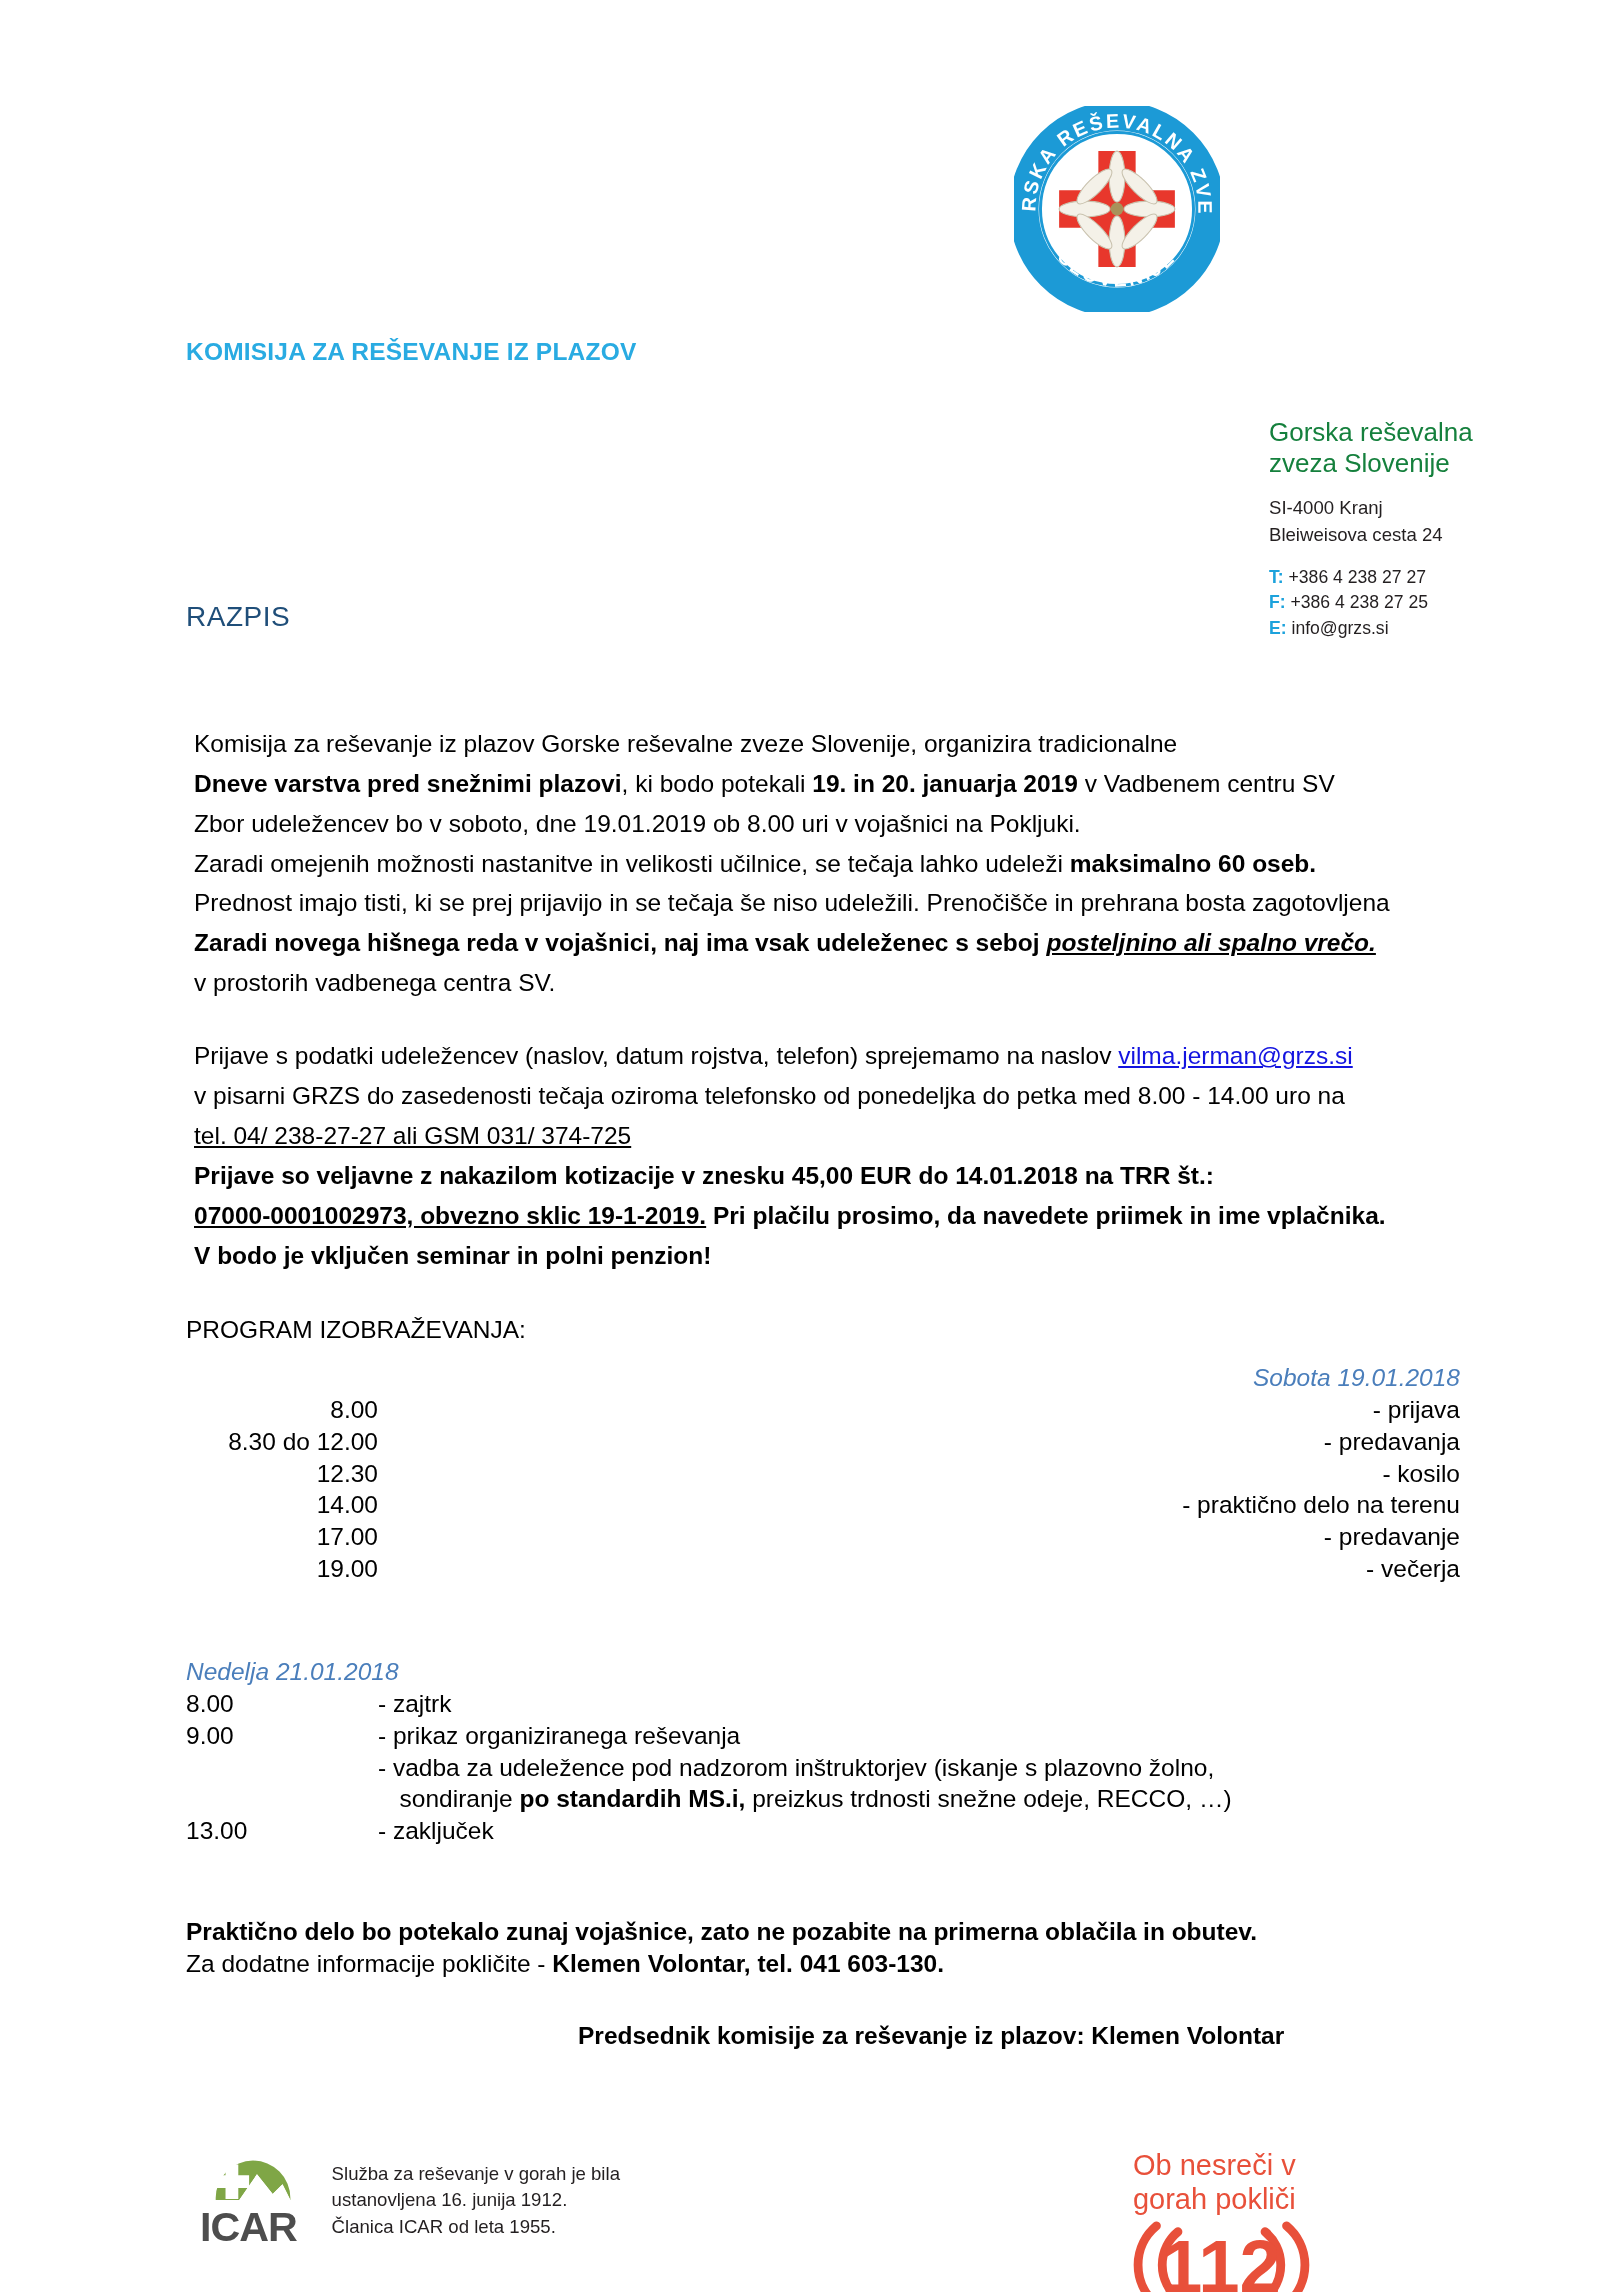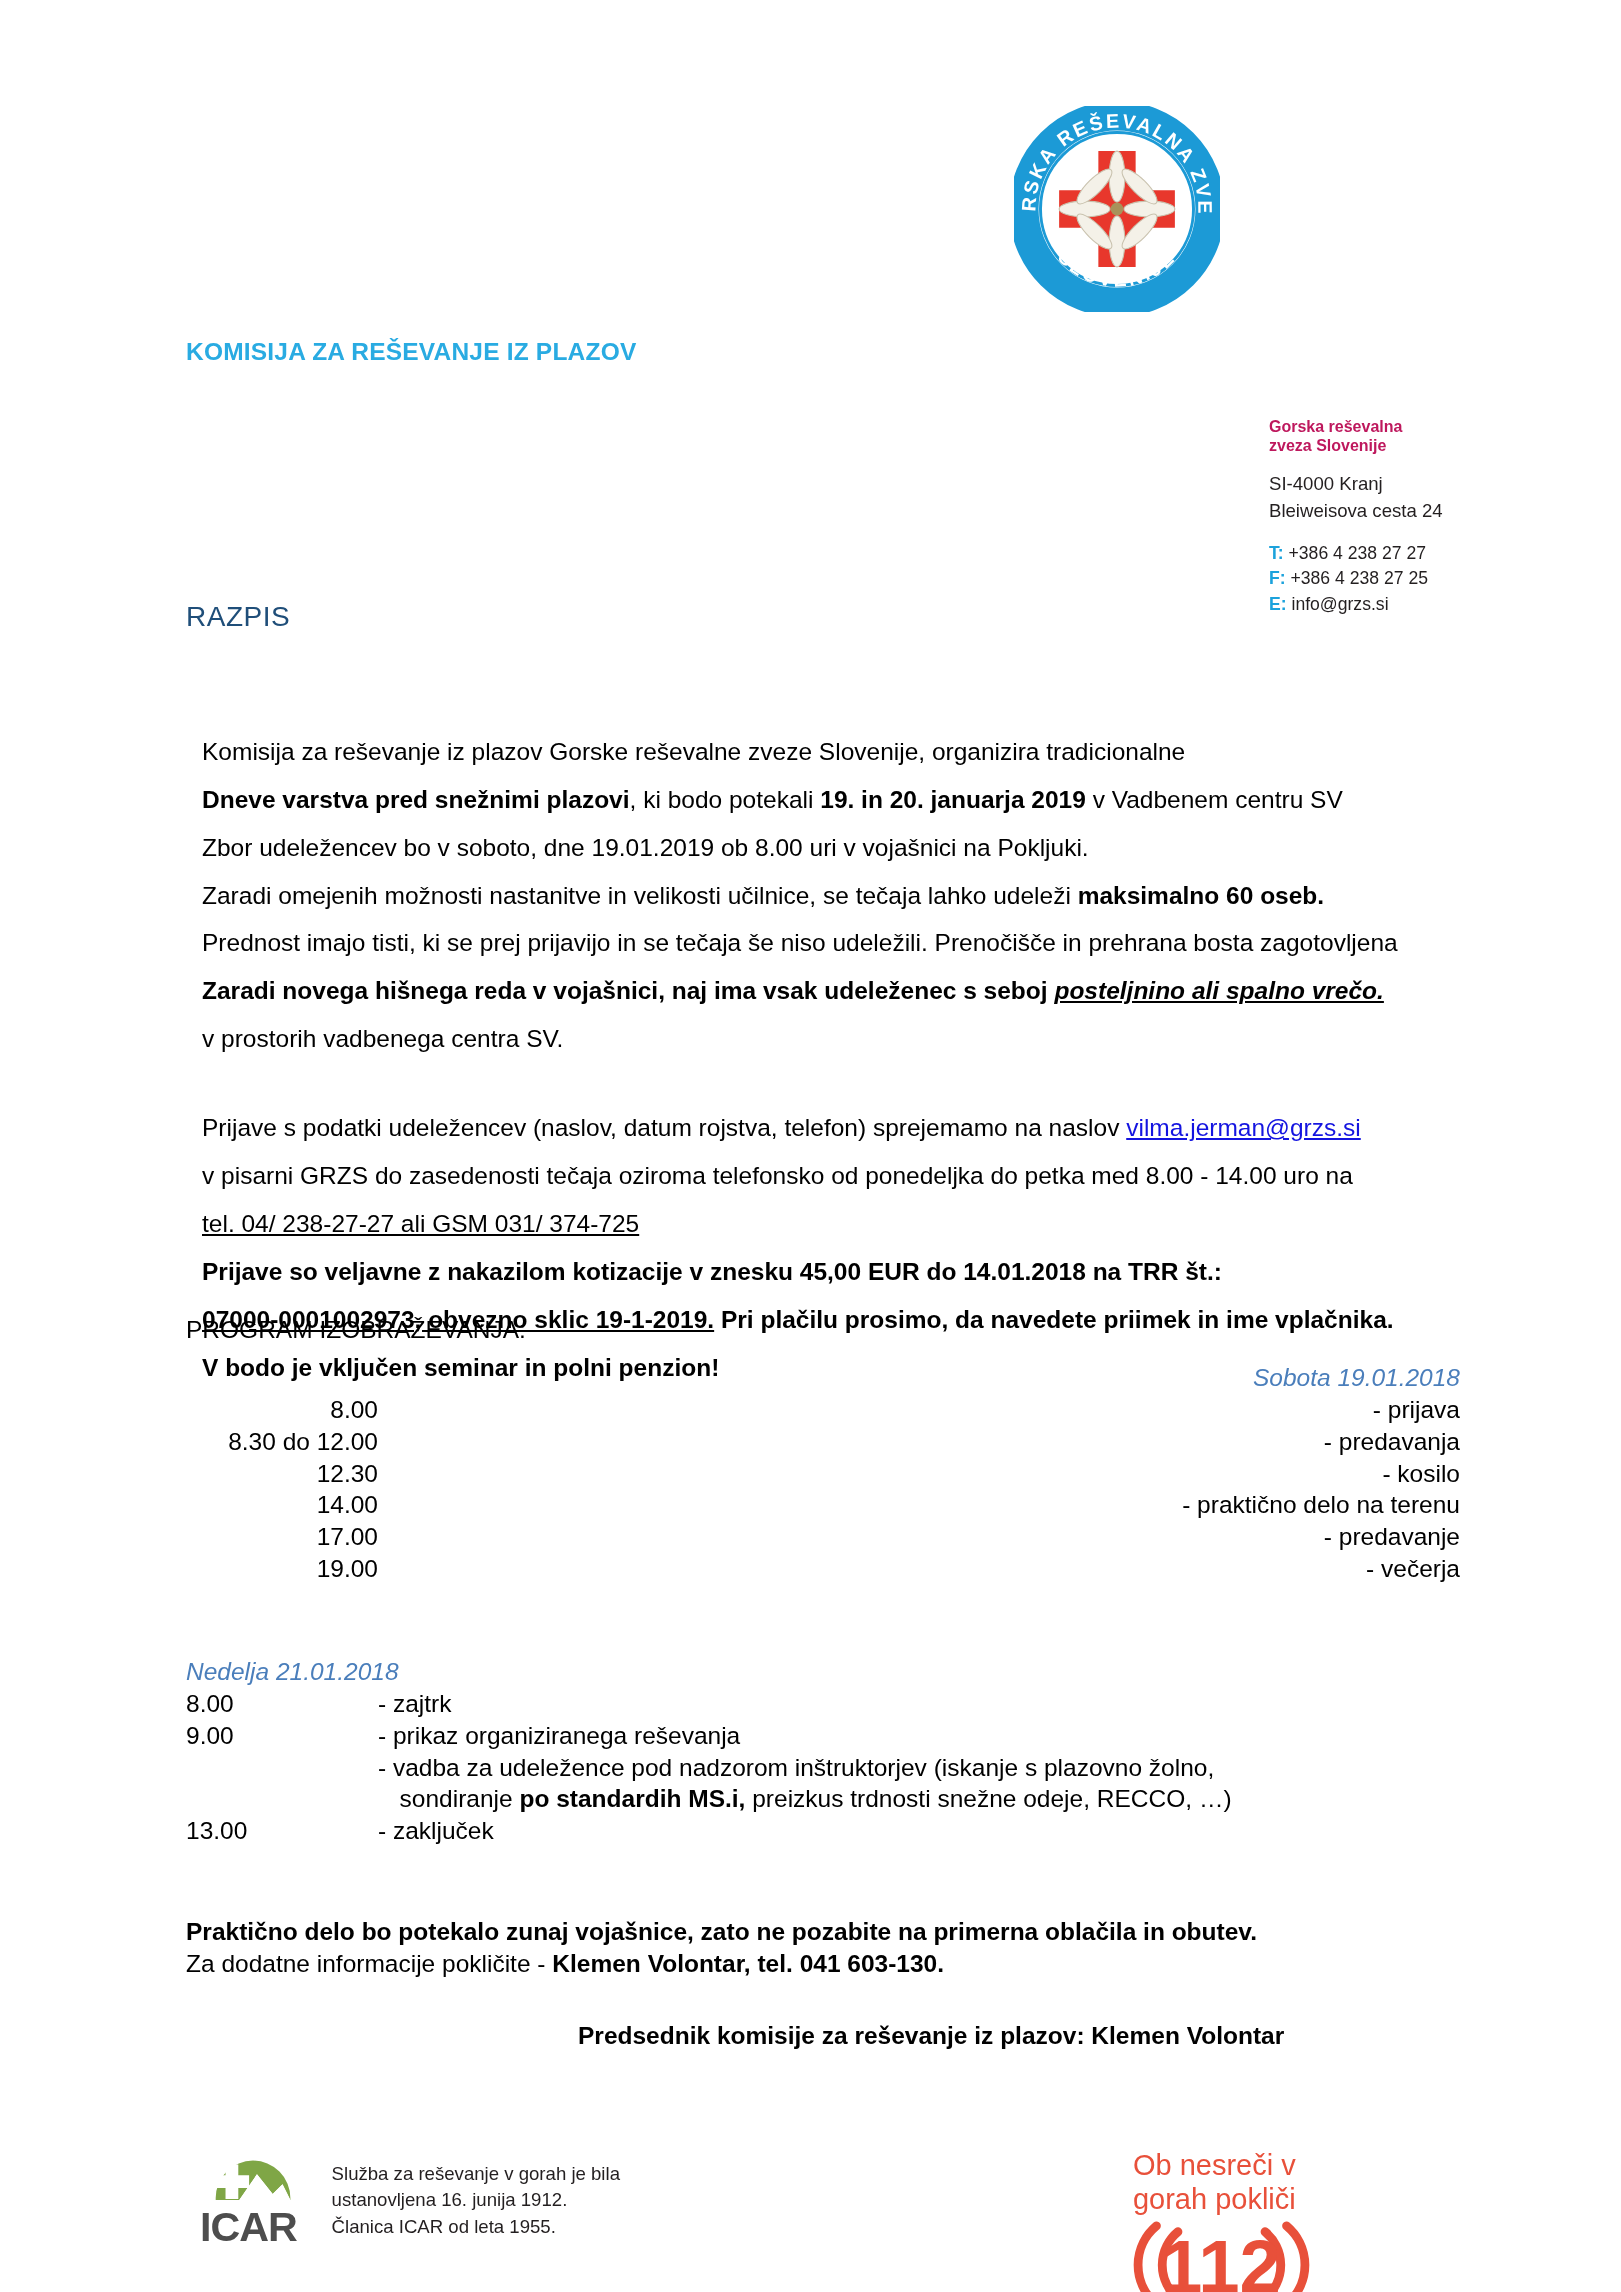--- a/index.html
+++ b/index.html
@@ -72,9 +72,9 @@
     line-height: 1.32;
   }
   .addr-name {
-    font-size: 16px;
-    font-weight: bold;
-    color: #be185d;
+    font-size: 26px;
+    font-weight: normal;
+    color: #15803d;
     line-height: 1.2;
   }
   .addr-lines {

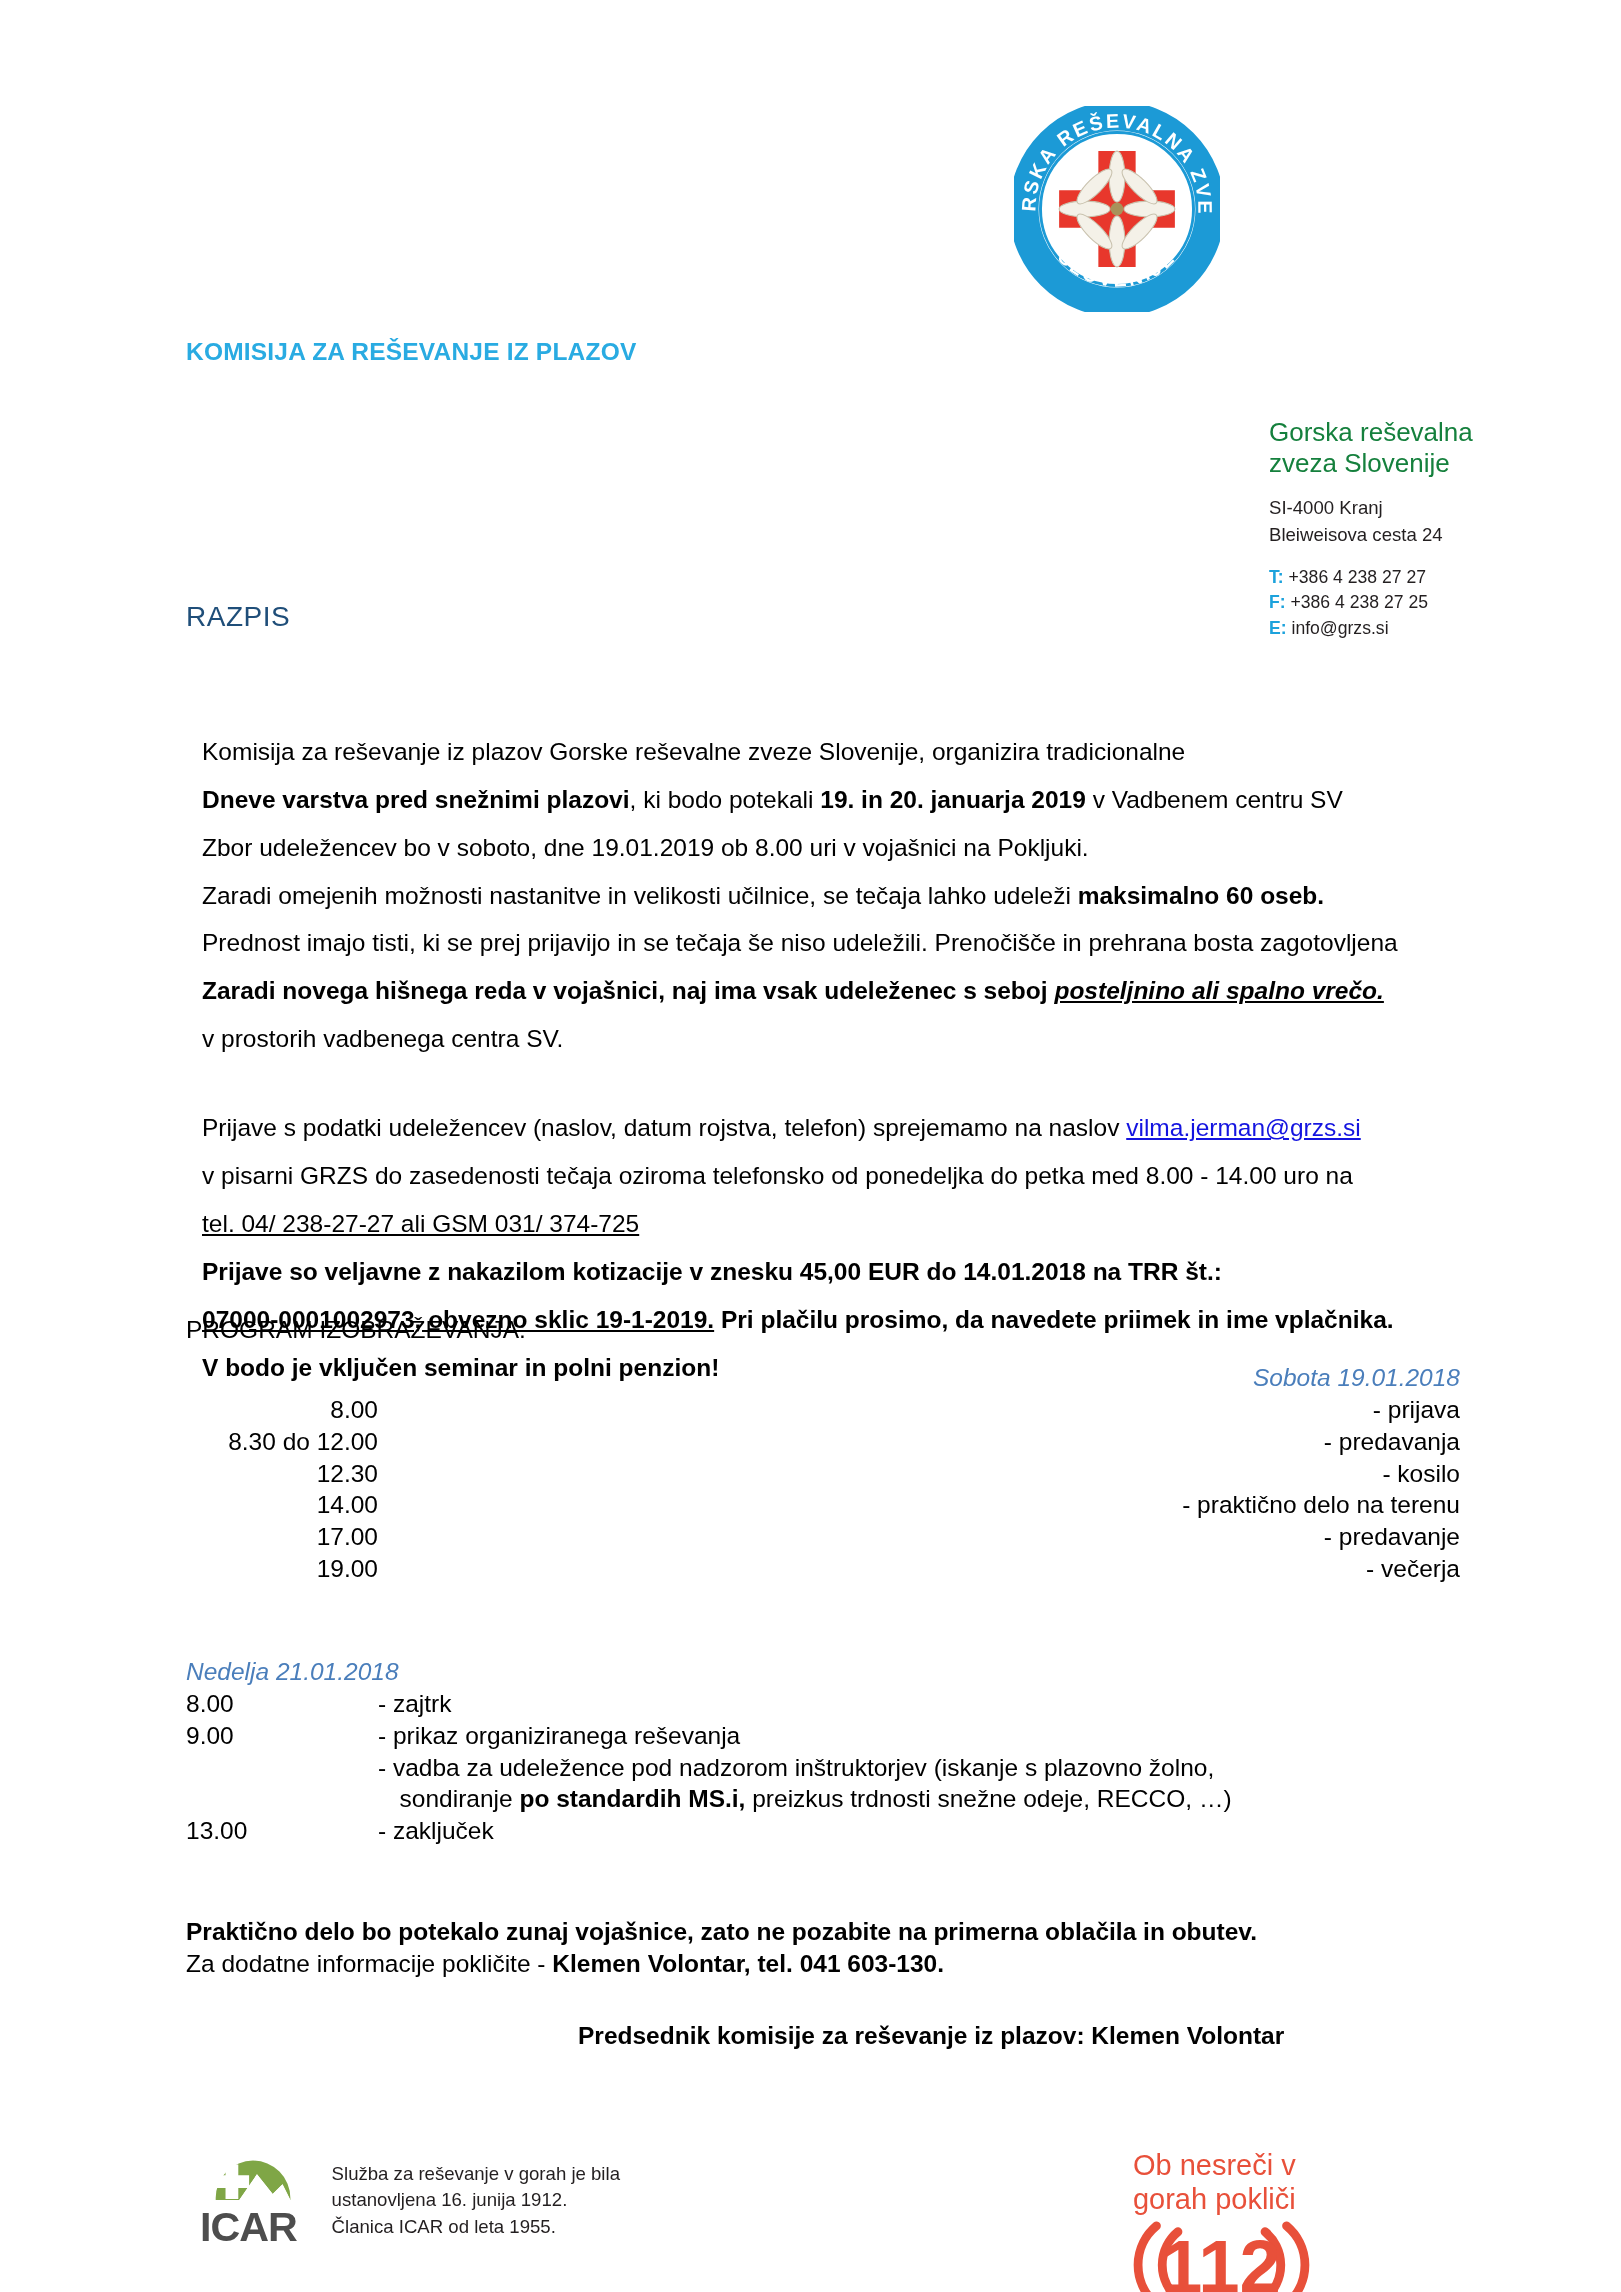--- a/index.html
+++ b/index.html
@@ -104,7 +104,7 @@
     line-height: 1.30;
     color: #000000;
   }
-  .body-block p { margin: 16px; }
+  .body-block p { margin: 8px; }
   .gap { height: 25.5px; }
   b, strong { font-weight: bold; }
   .u { text-decoration: underline; }

